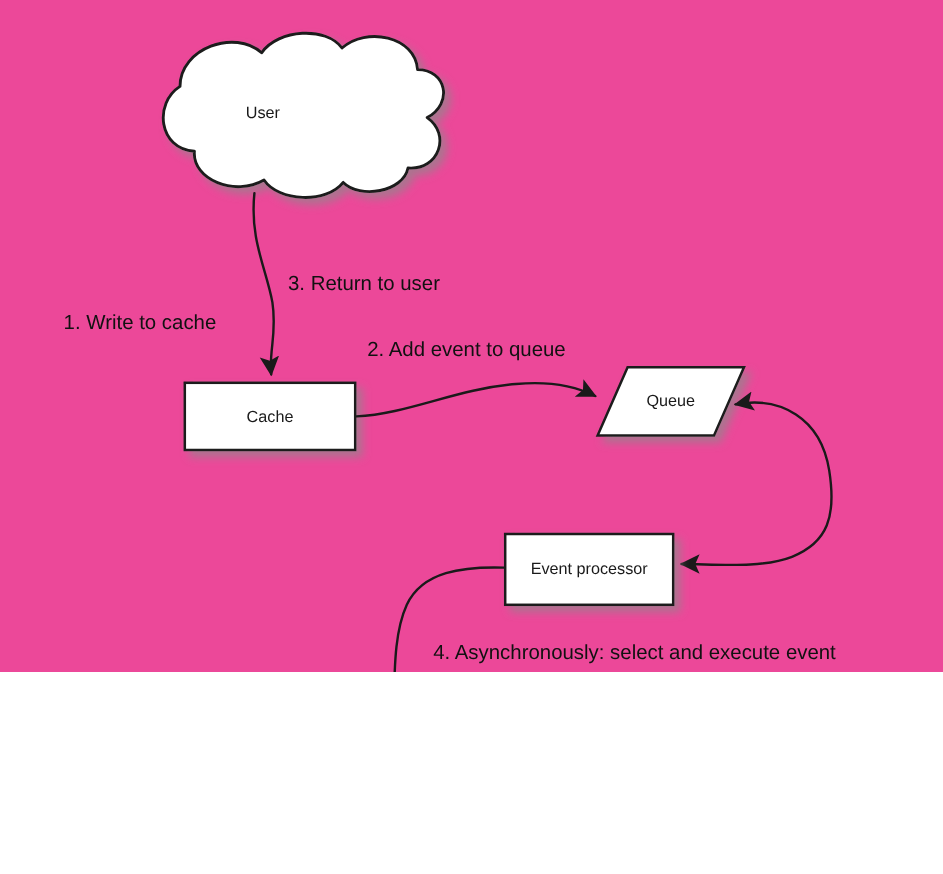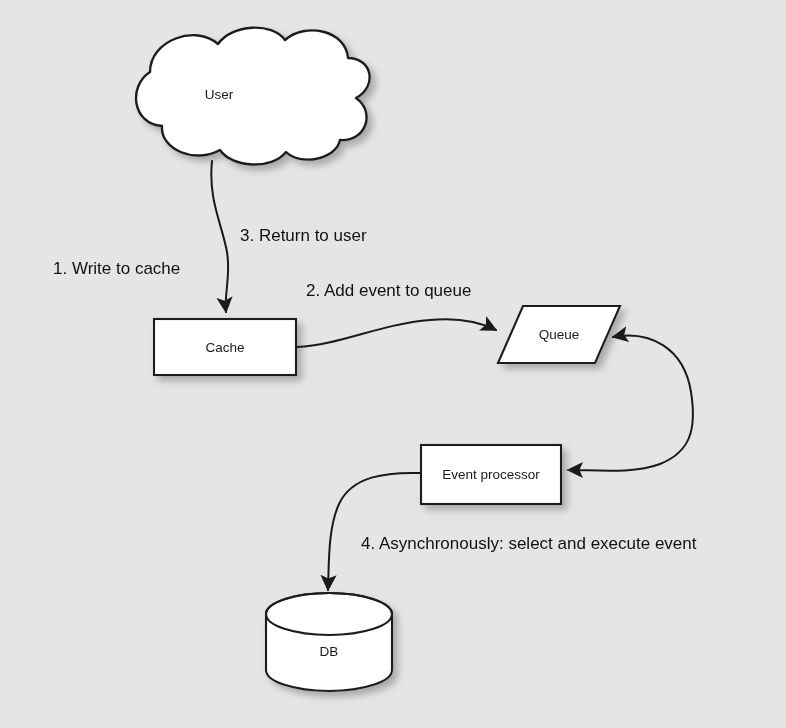--- a/index.html
+++ b/index.html
@@ -14,8 +14,8 @@
   #canvas {
     position: relative;
     width: 786px;
-    height: 728px;
-    background: #e5e5e5;
+    height: 560px;
+    background: #ec4899;
     overflow: hidden;
   }
   #diagram-svg {

